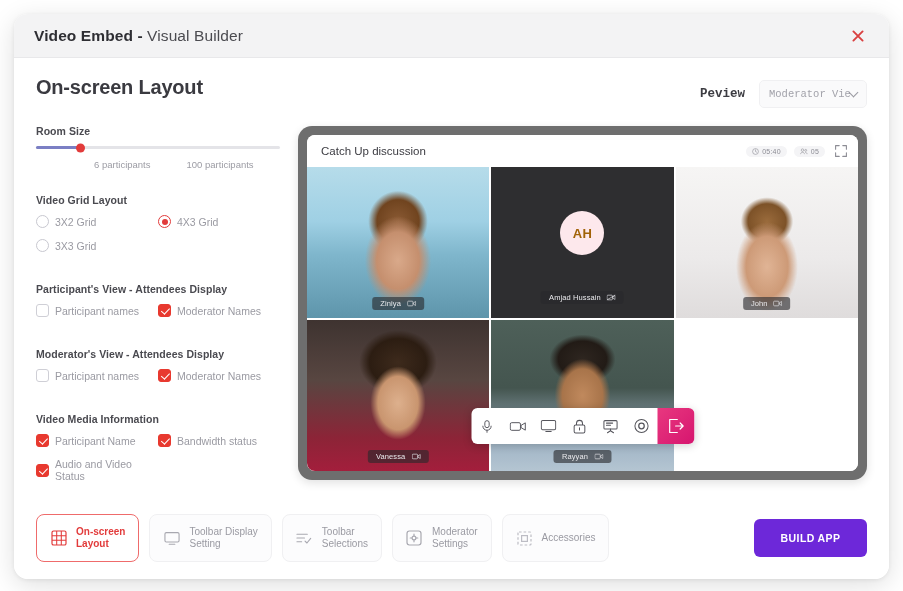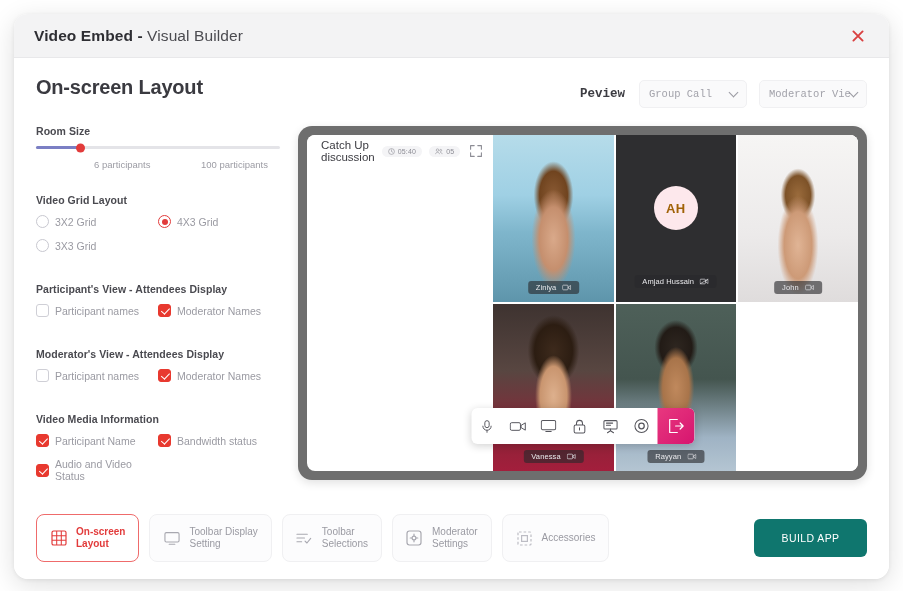--- a/index.html
+++ b/index.html
@@ -547,10 +547,6 @@
       <div class="preview-bar">
         <div class="preview-label">Peview</div>
         <div class="select">
-          <div class="sel-text">Group Call</div>
-          <div class="caret"></div>
-        </div>
-        <div class="select">
           <div class="sel-text">Moderator View</div>
           <div class="caret"></div>
         </div>

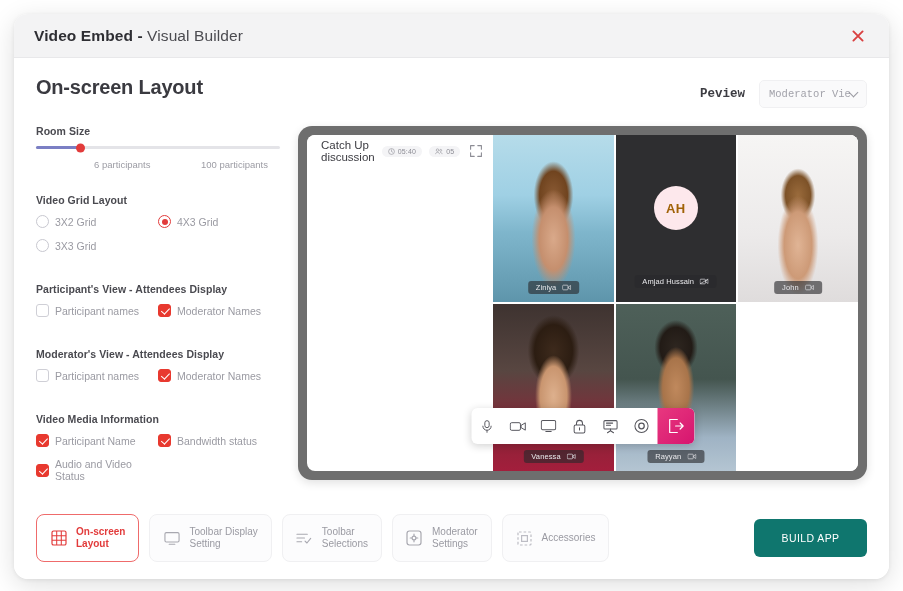--- a/index.html
+++ b/index.html
@@ -247,7 +247,7 @@
     height: 100%;
     overflow: hidden;
     display: flex;
-    flex-direction: row;
+    flex-direction: column;
     position: relative;
   }
   .video-head {

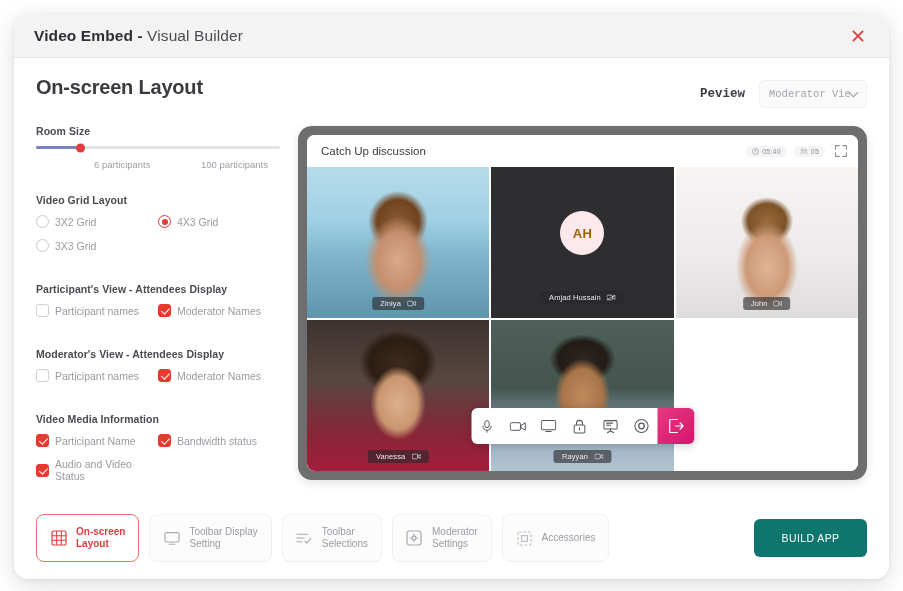--- a/index.html
+++ b/index.html
@@ -113,9 +113,10 @@
   }
   .slider-scale {
     display: flex;
-    justify-content: space-between;
+    justify-content: flex-start;
     margin-top: 10px;
     padding: 0 12px 0 58px;
+    gap: 36px;
   }
   .slider-scale span {
     font-size: 9.5px;

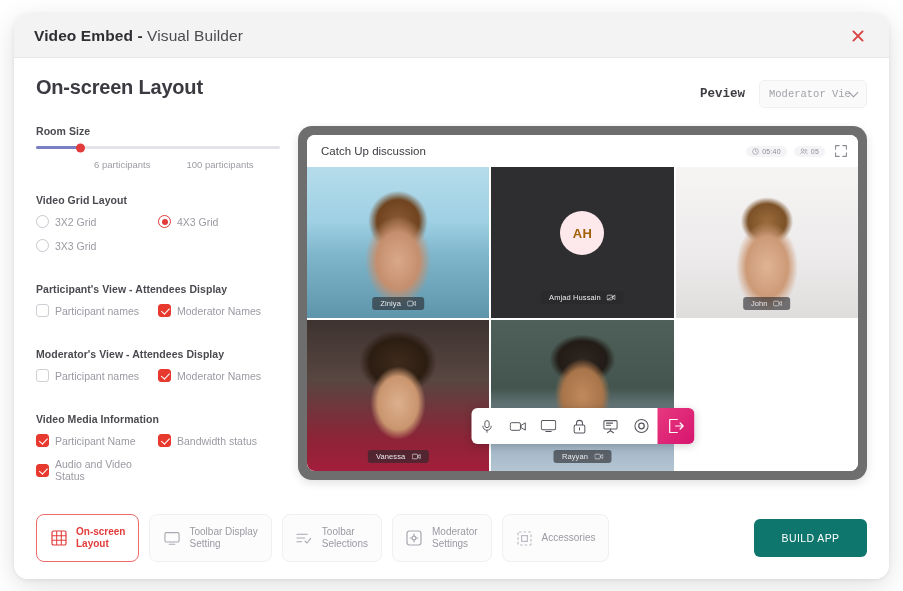--- a/index.html
+++ b/index.html
@@ -404,11 +404,11 @@
   .build-btn {
     width: 113px;
     height: 38px;
-    background: #0f766e;
+    background: #6d28d9;
     border-radius: 6px;
     color: #fff;
     font-size: 10.5px;
-    font-weight: normal;
+    font-weight: bold;
     letter-spacing: .4px;
     display: flex;
     align-items: center;

